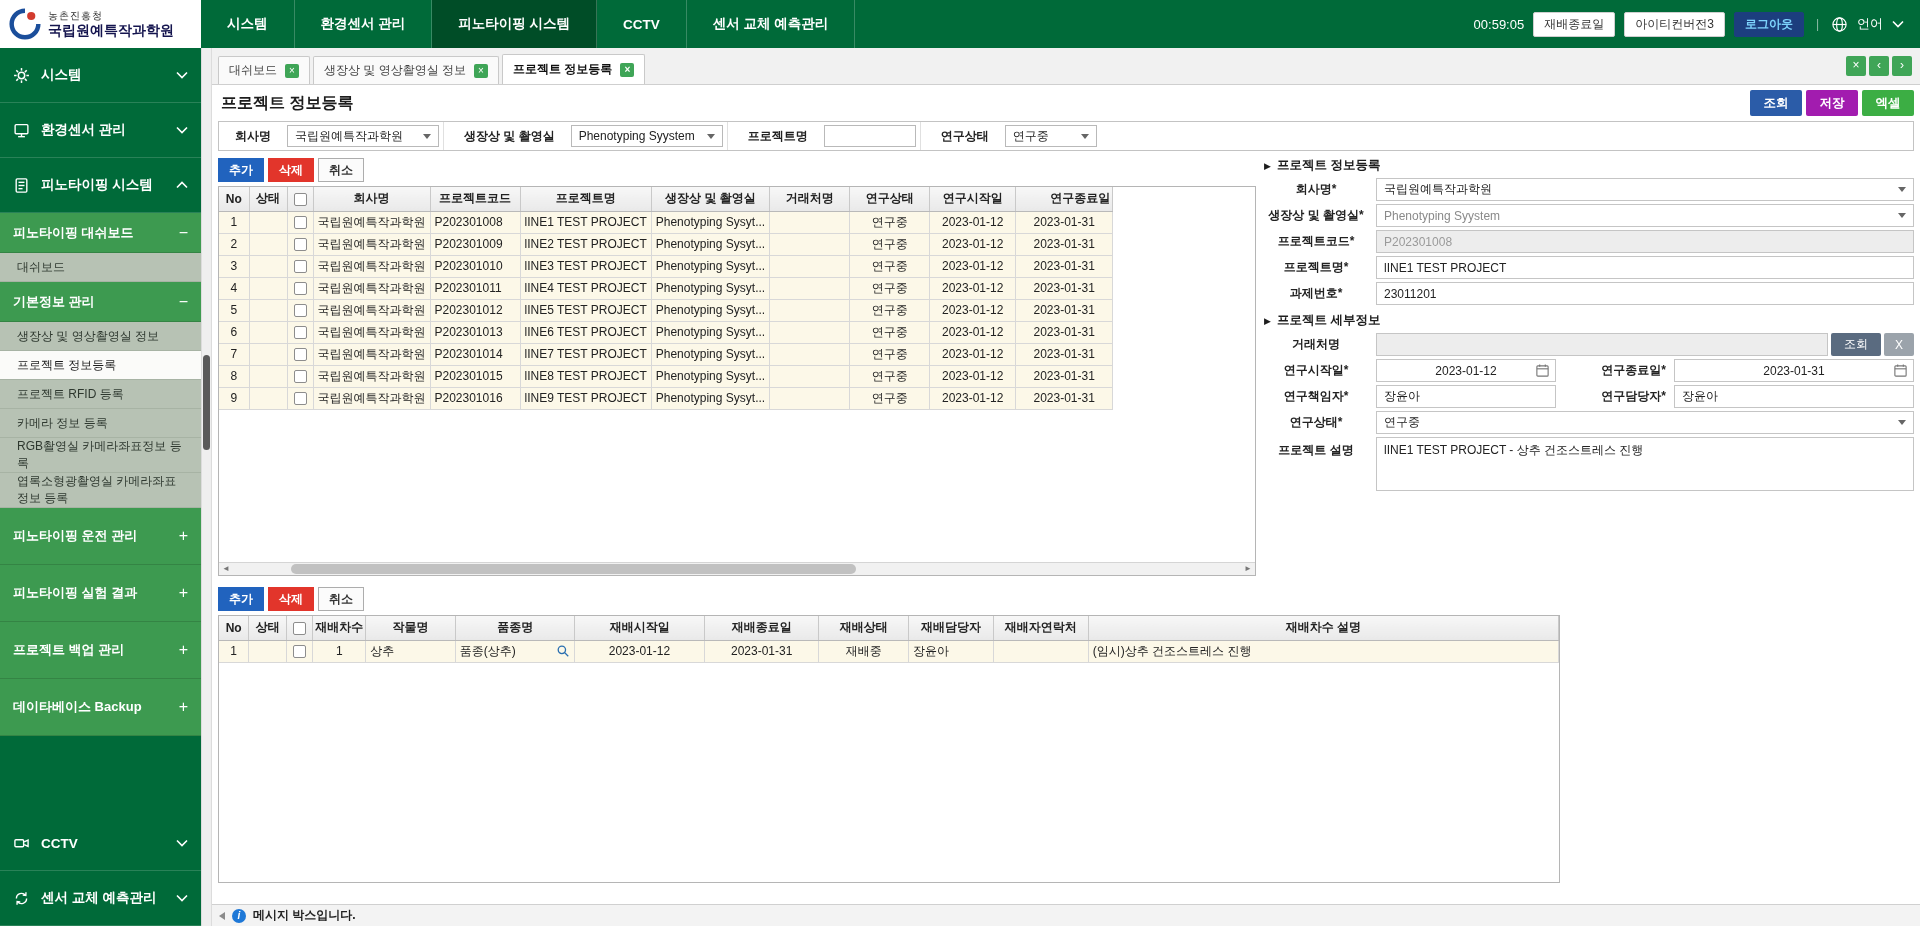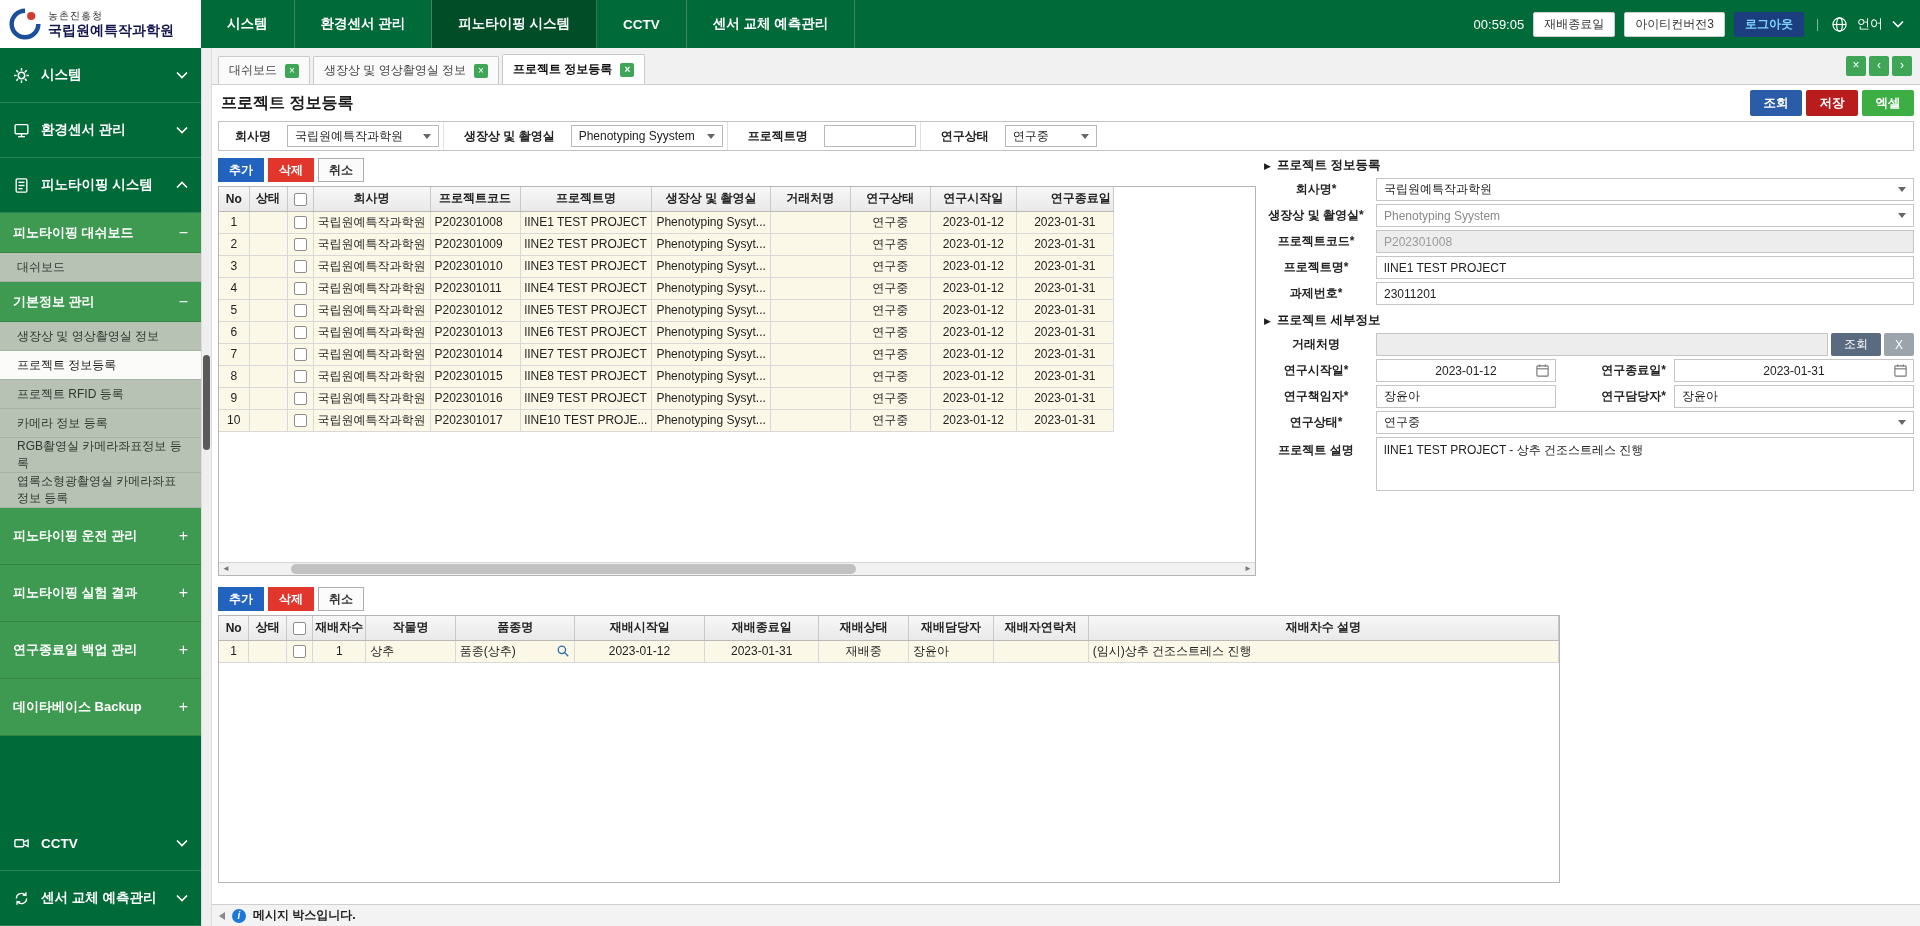--- a/index.html
+++ b/index.html
@@ -64,7 +64,7 @@
   .pa-btn { height:26px; min-width:52px; padding:0 13px; color:#fff; font-weight:bold; font-size:12.5px;
     display:flex; align-items:center; justify-content:center; border-radius:2px; }
   .pa-btn.inquiry { background:#2B5CA8; }
-  .pa-btn.save { background:#b91c1c; }
+  .pa-btn.save { background:#a21caf; }
   .pa-btn.excel { background:#3CAE44; }
 
   .filterbar { margin:0 6px; flex:0 0 auto; border:1px solid #C3C3C3; height:30px; display:flex; align-items:center; background:#fff; }

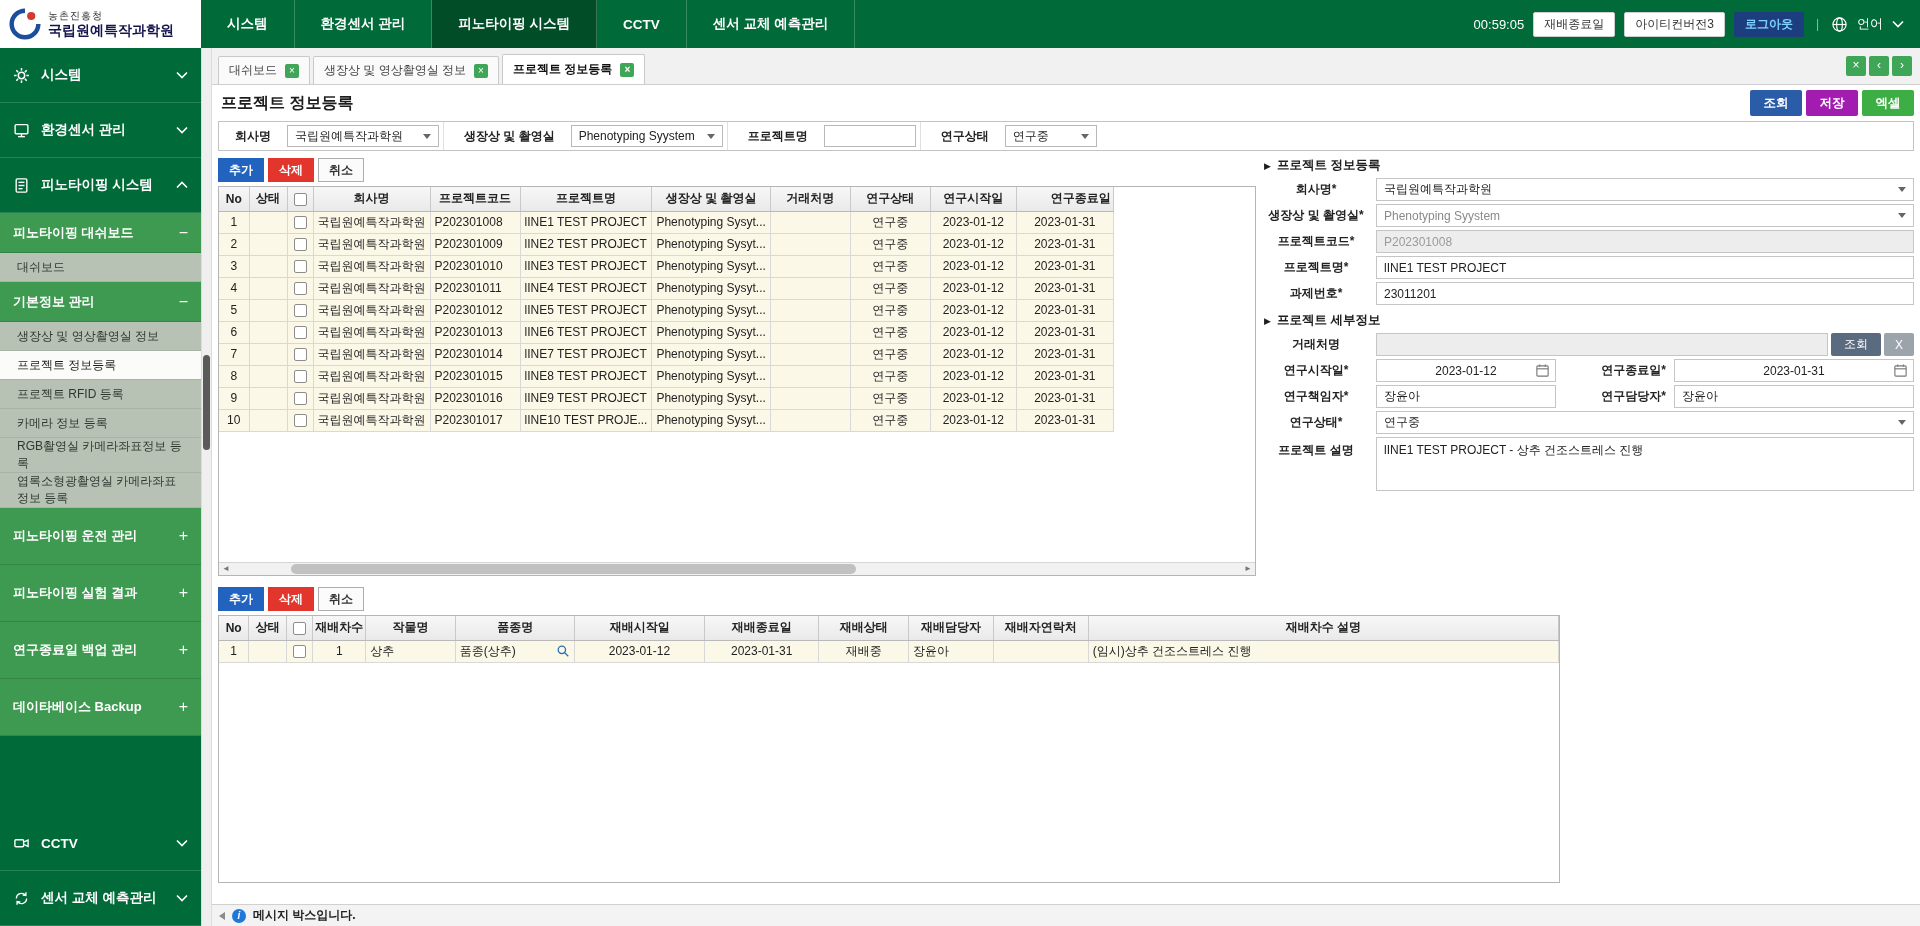--- a/index.html
+++ b/index.html
@@ -481,19 +481,6 @@
                   <td>국립원예특작과학원</td>
                   <td>P202301016</td>
                   <td>lINE9 TEST PROJECT</td>
-                  <td>Phenotyping Sysyt...</td>
-                  <td></td>
-                  <td class="c">연구중</td>
-                  <td class="c">2023-01-12</td>
-                  <td class="c">2023-01-31</td>
-                </tr>
-                <tr>
-                  <td class="c">10</td>
-                  <td class="c"></td>
-                  <td class="c"><span class="cb"></span></td>
-                  <td>국립원예특작과학원</td>
-                  <td>P202301017</td>
-                  <td>lINE10 TEST PROJE...</td>
                   <td>Phenotyping Sysyt...</td>
                   <td></td>
                   <td class="c">연구중</td>

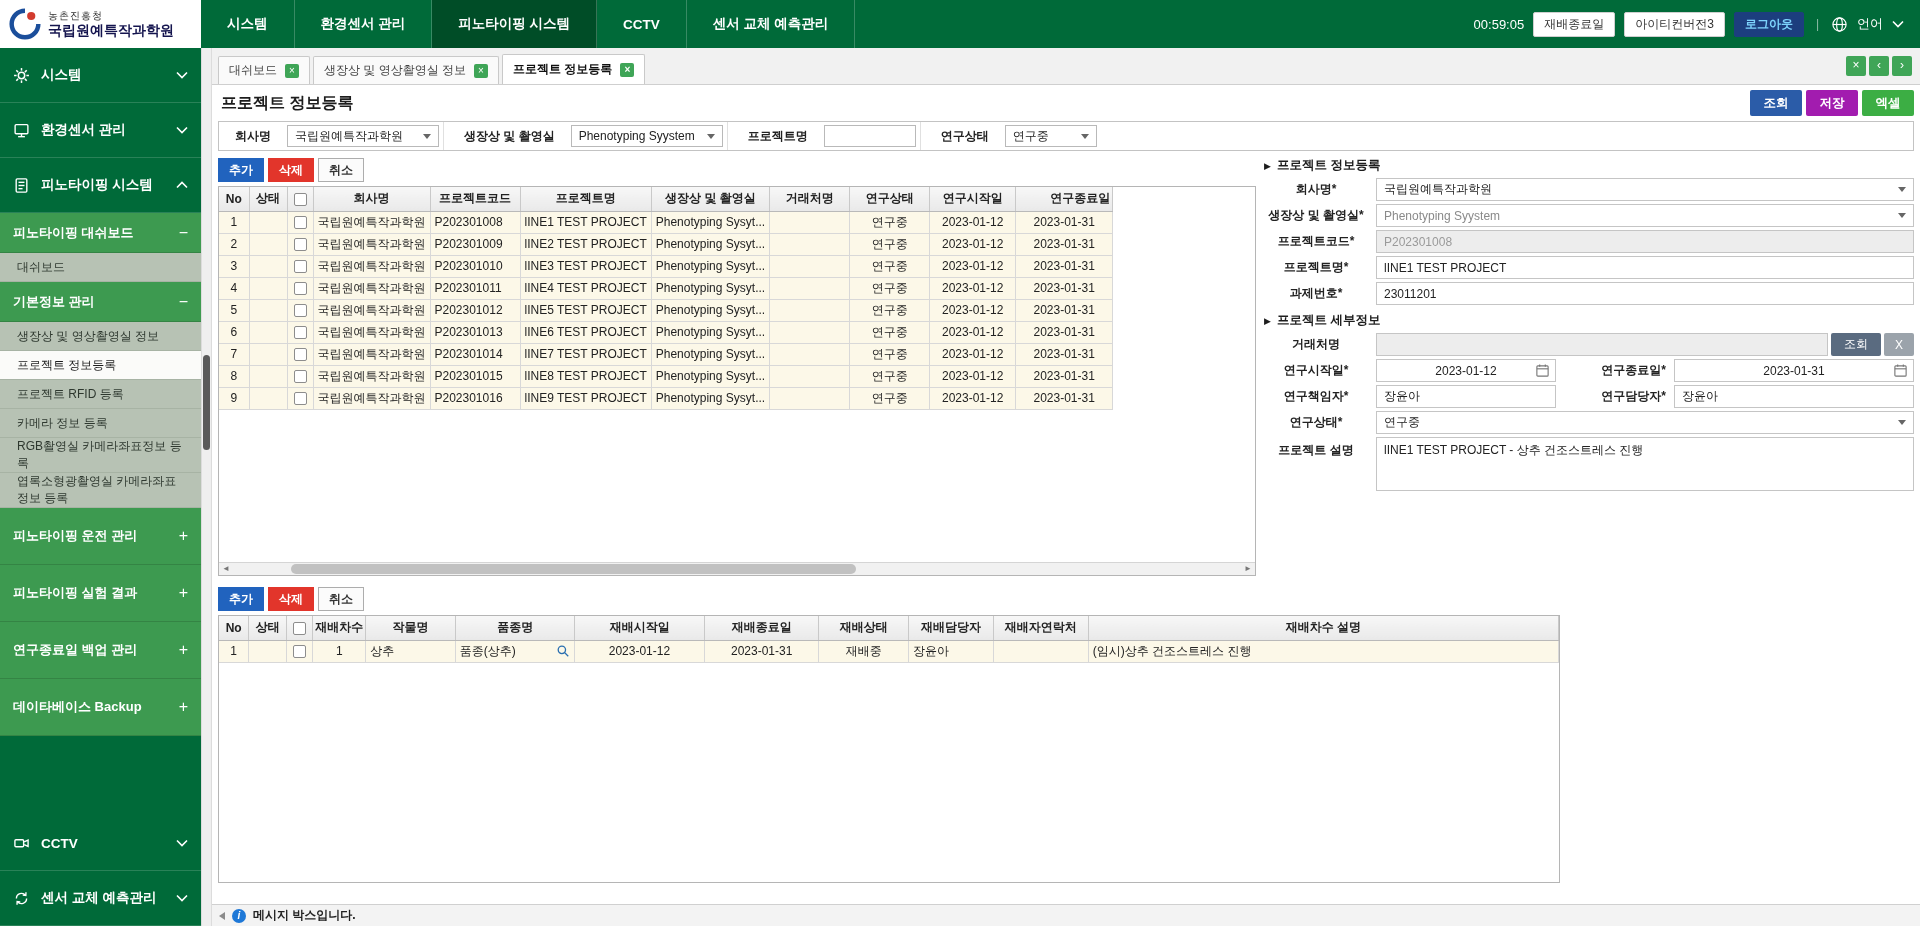--- a/index.html
+++ b/index.html
@@ -247,7 +247,7 @@
         <span class="pm">+</span>
       </div>
       <div class="side-group tall">
-        <span class="lbl">연구종료일 백업 관리</span>
+        <span class="lbl">프로젝트 백업 관리</span>
         <span class="pm">+</span>
       </div>
       <div class="side-group tall">

